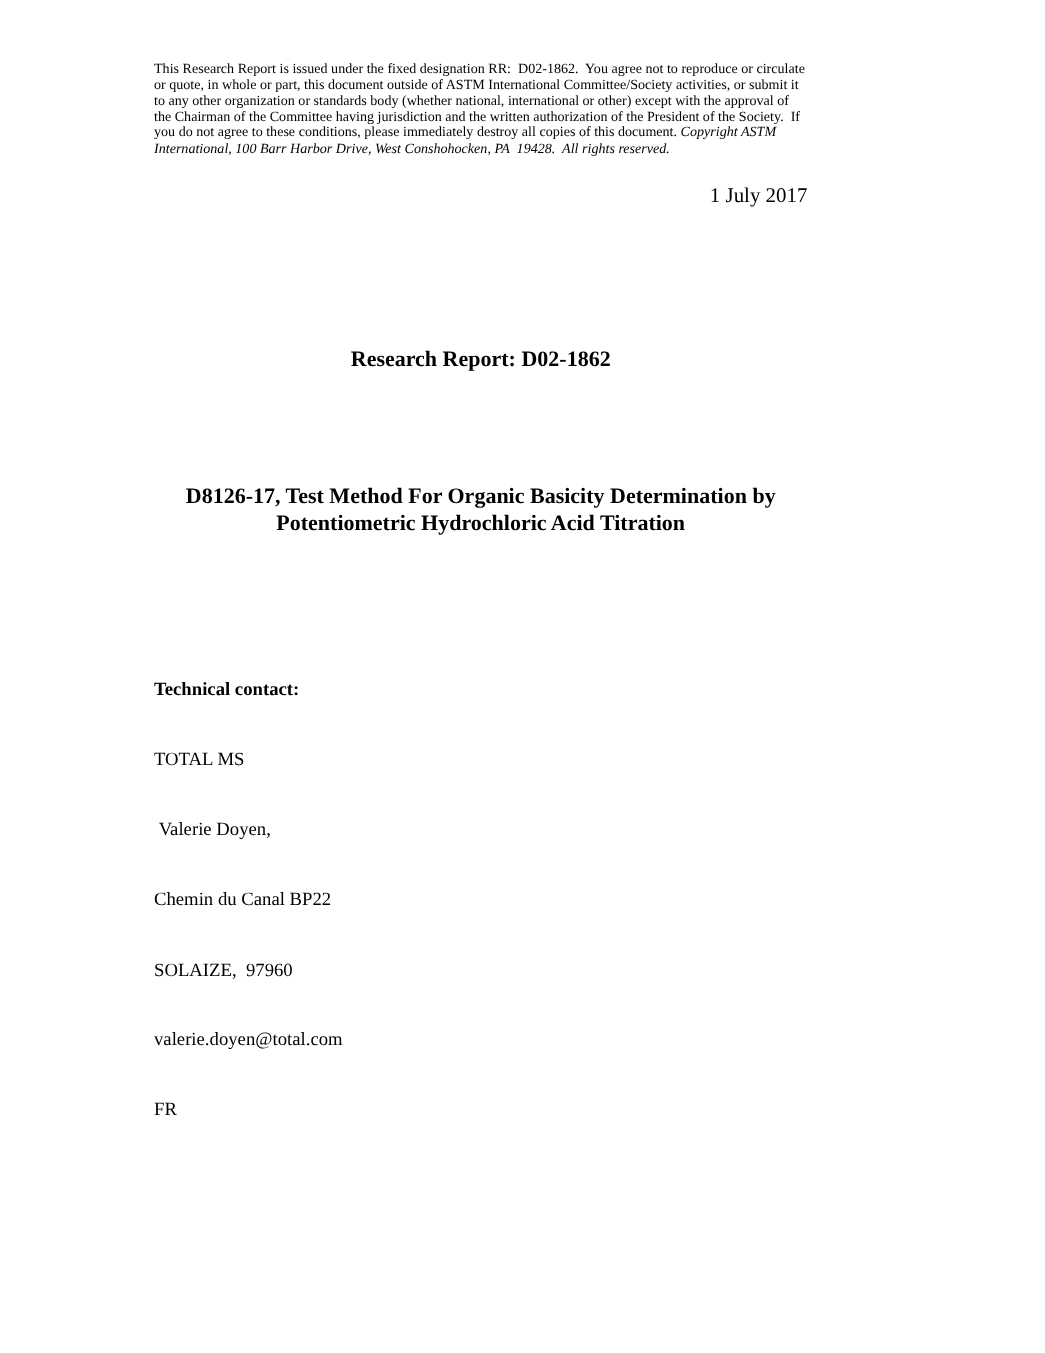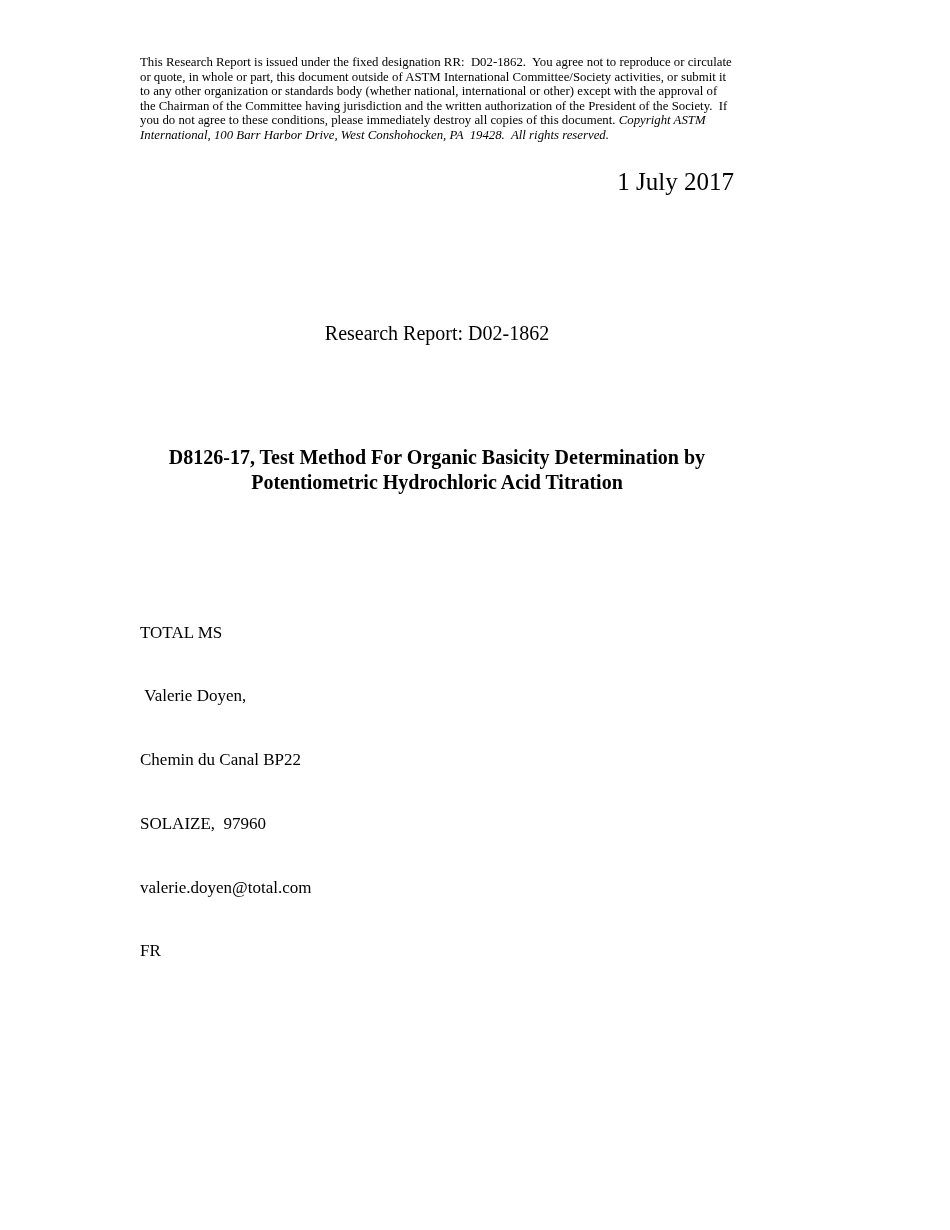--- a/index.html
+++ b/index.html
@@ -34,7 +34,7 @@
   .date-line {
     margin-top: 26px;
     text-align: right;
-    font-size: 25px;
+    font-size: 19px;
   }
   .committee-heading {
     margin-top: 99px;

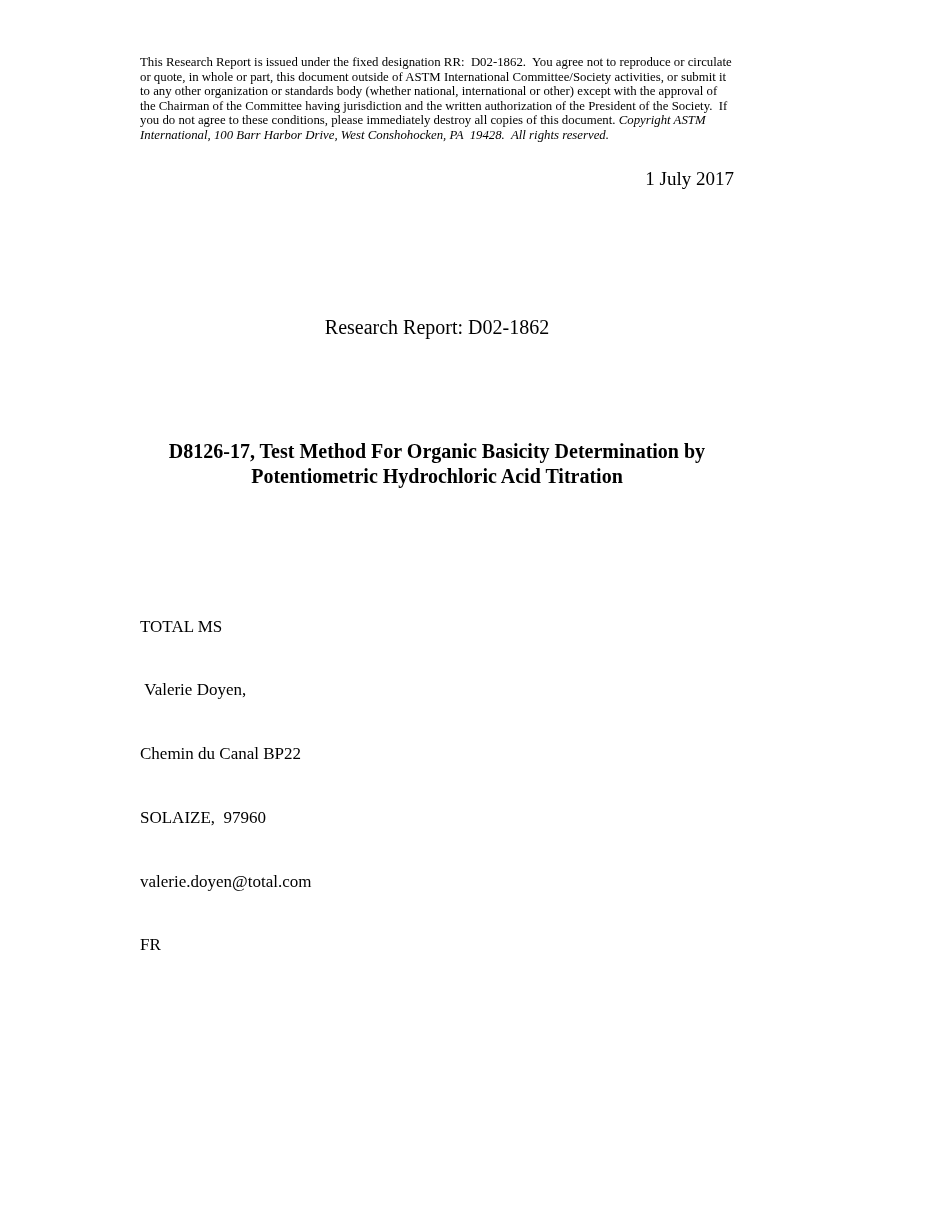--- a/index.html
+++ b/index.html
@@ -46,7 +46,7 @@
   .report-number {
     margin-top: 126px;
     text-align: center;
-    font-weight: normal;
+    font-weight: bold;
     font-size: 20px;
   }
   .report-title {

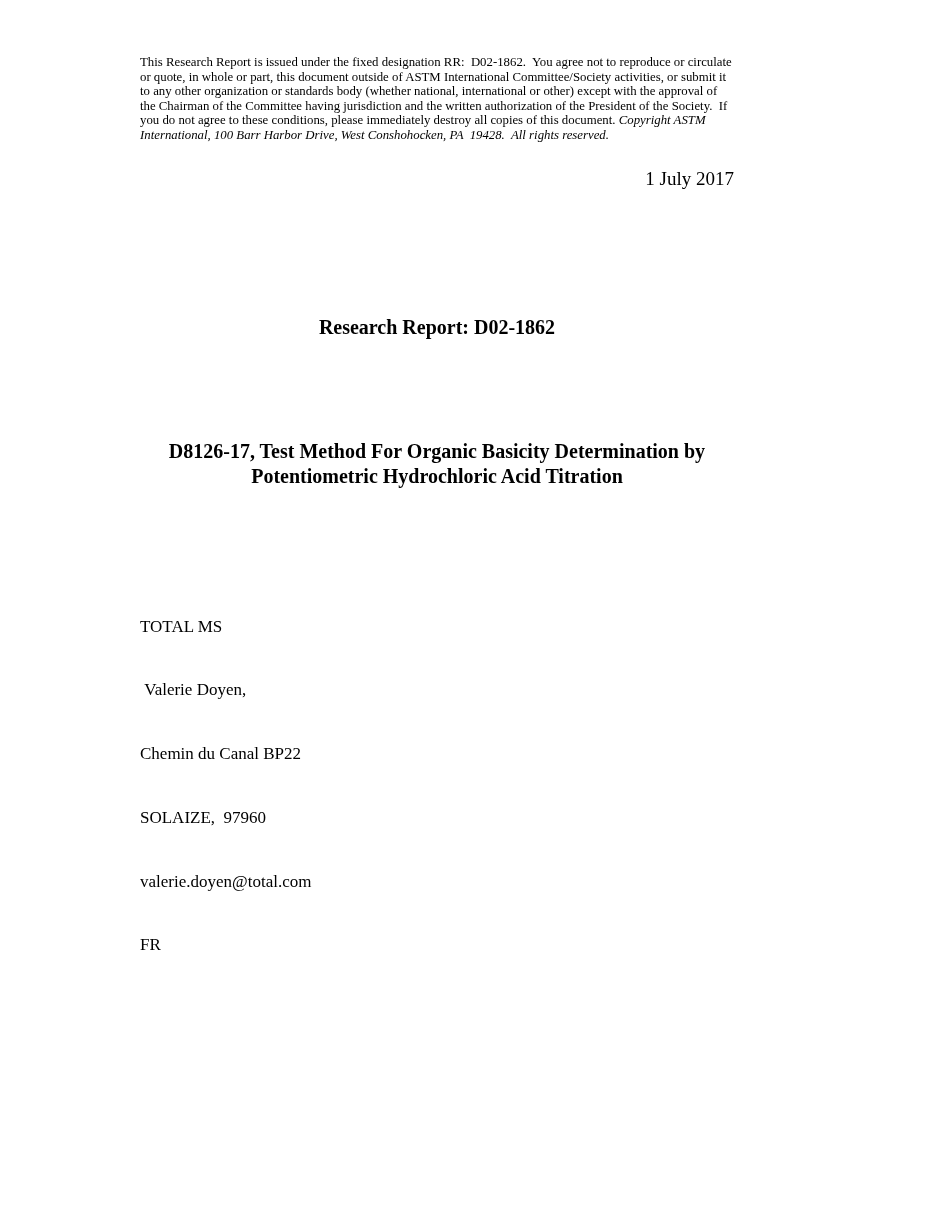--- a/index.html
+++ b/index.html
@@ -85,6 +85,7 @@
   </div>
 
   <div class="contact-block">
+    <div class="contact-label">Technical contact:</div>
     <div>TOTAL MS</div>
     <div> Valerie Doyen,</div>
     <div>Chemin du Canal BP22</div>

